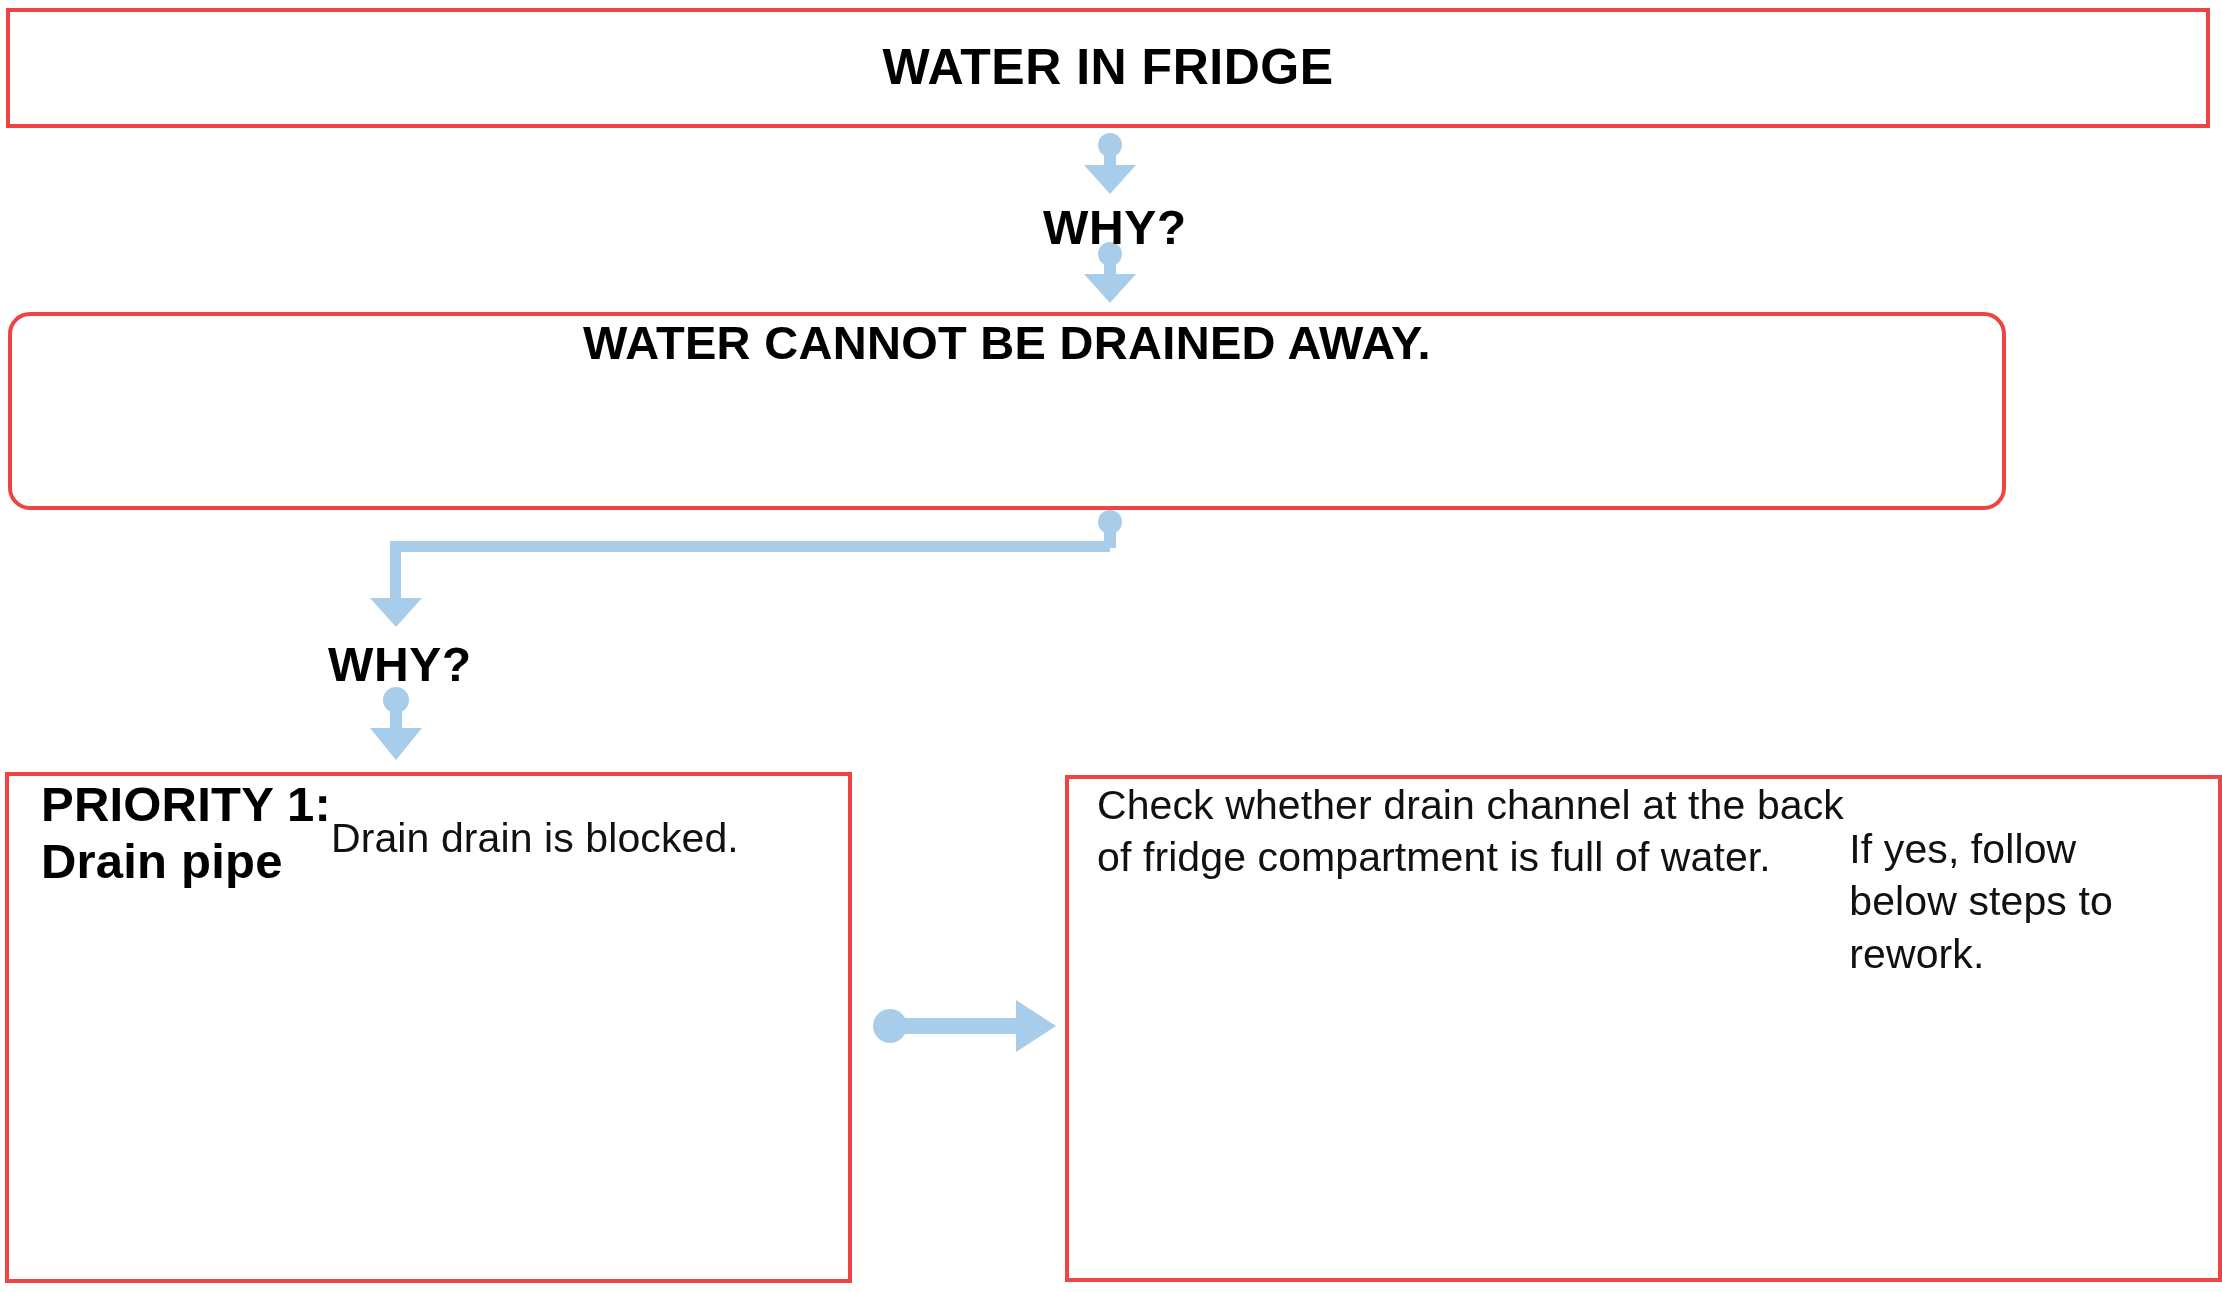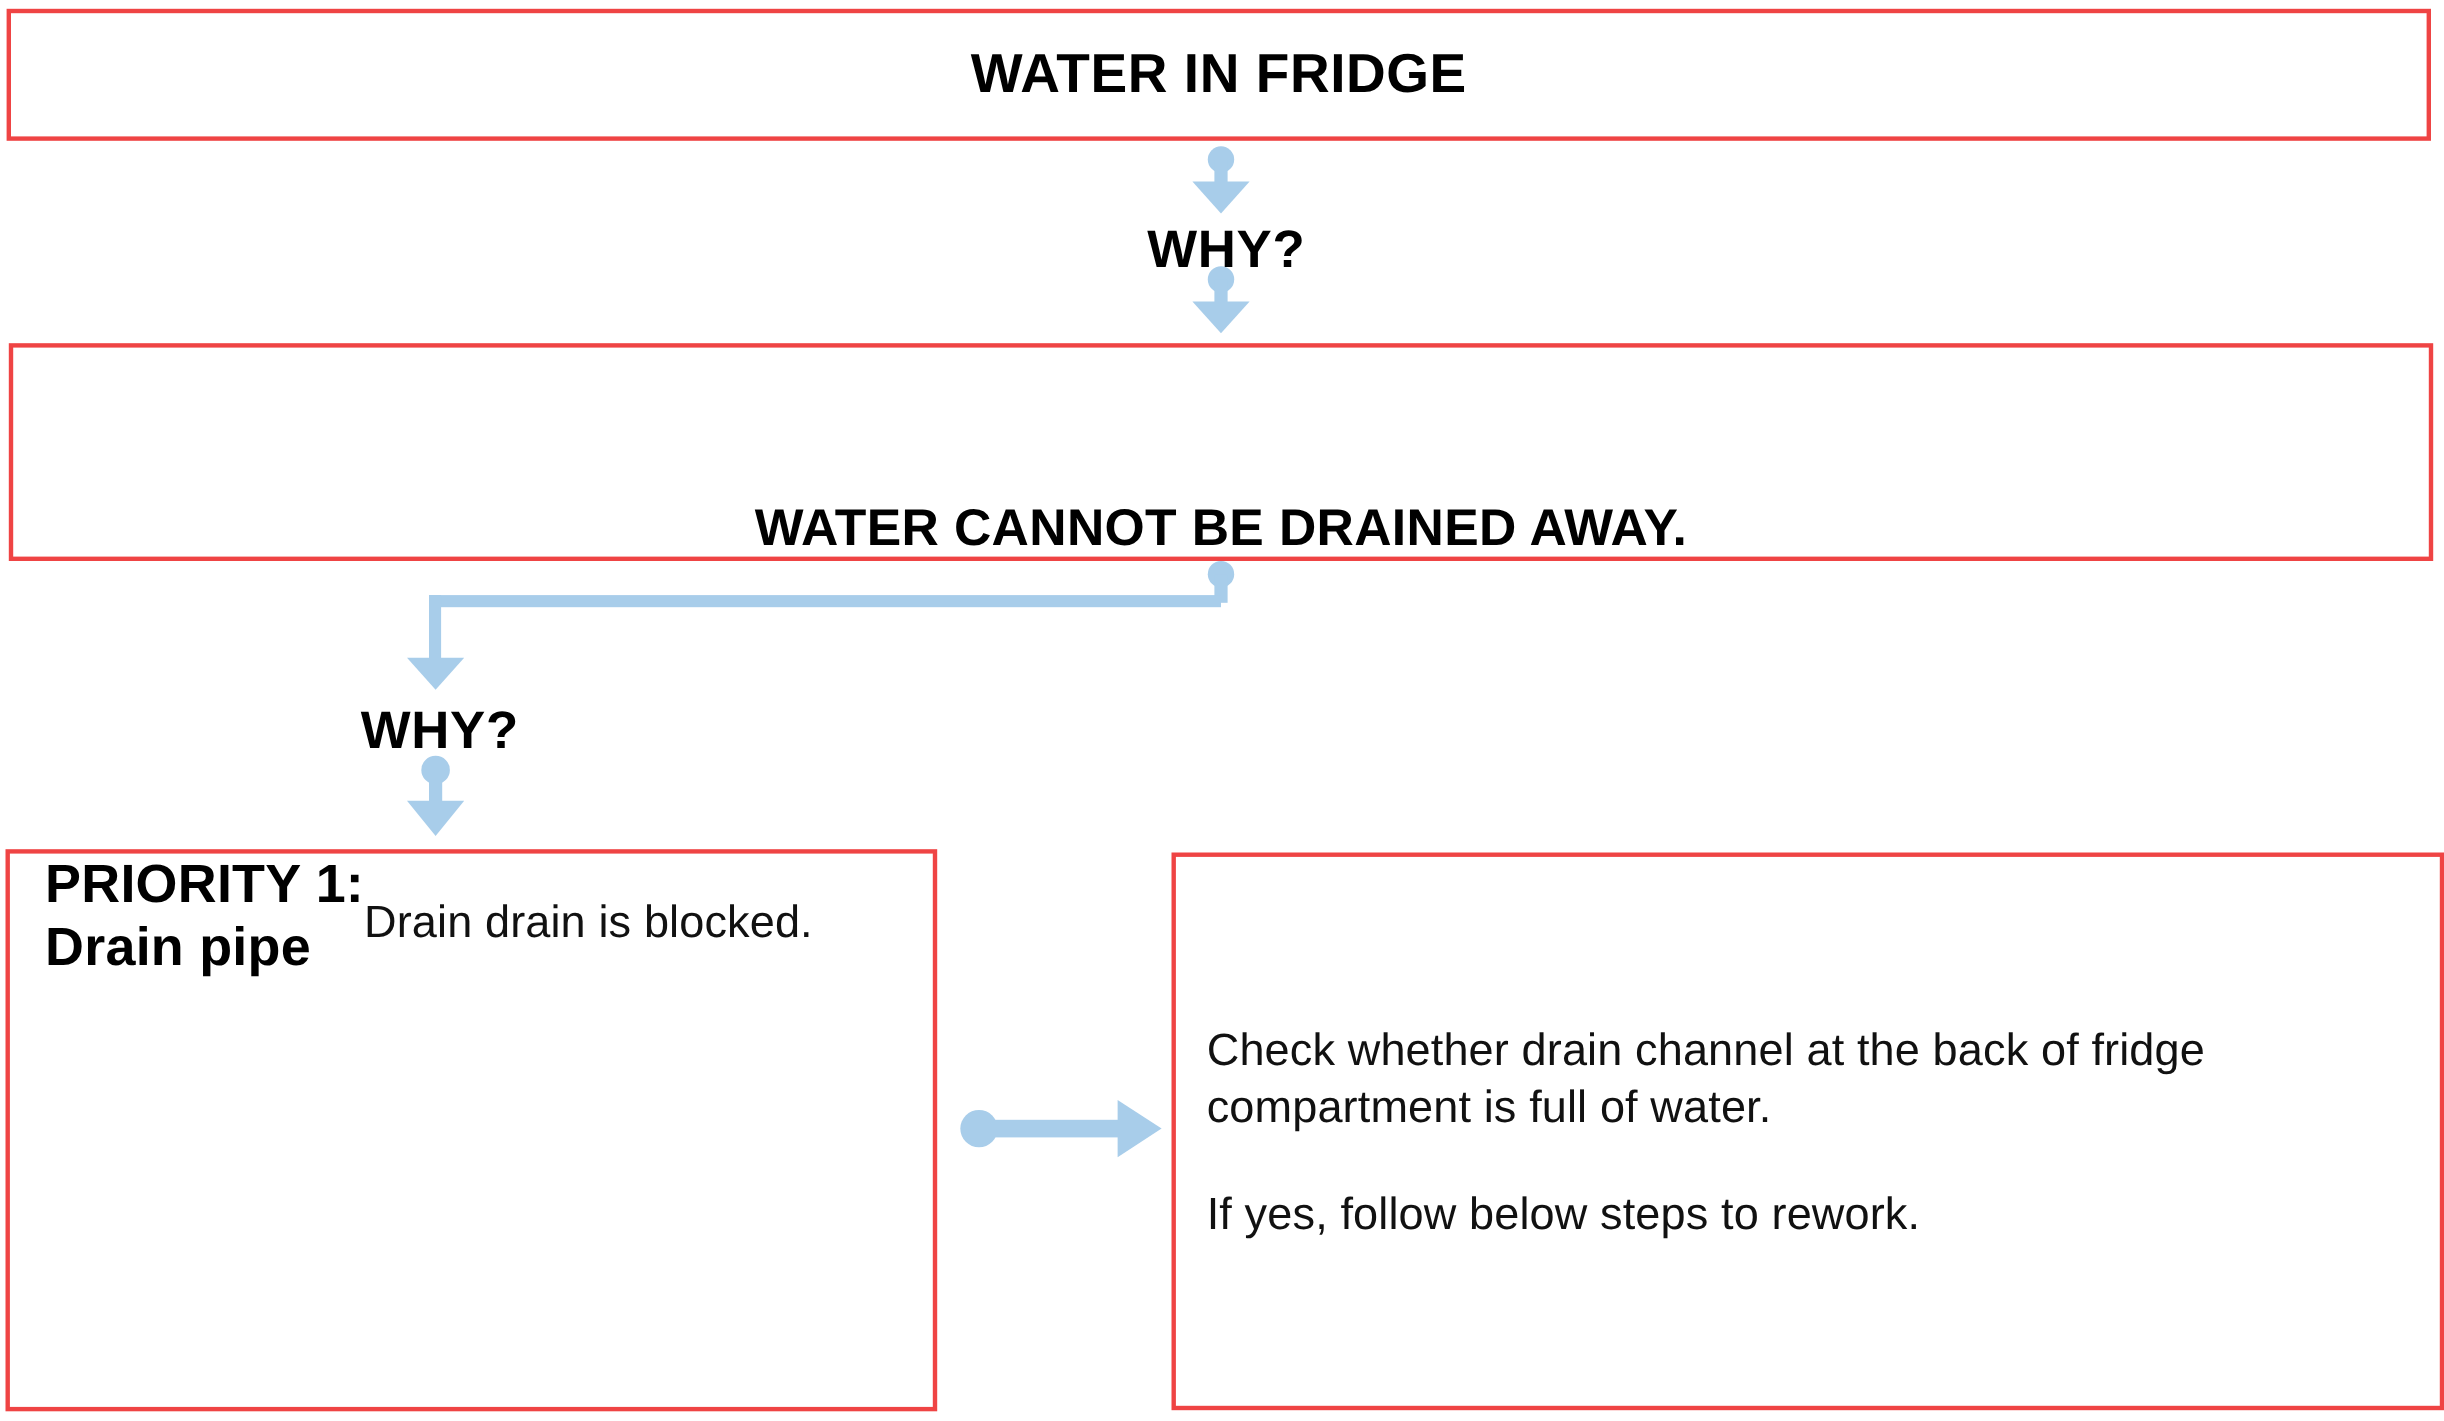--- a/index.html
+++ b/index.html
@@ -37,11 +37,12 @@
   .box-cause {
     left: 8px;
     top: 312px;
-    width: 2204px;
+    width: 1998px;
     height: 198px;
     display: flex;
-    align-items: flex-end;
+    align-items: flex-start;
     justify-content: center;
+    border-radius: 22px;
   }
   .box-priority {
     left: 5px;

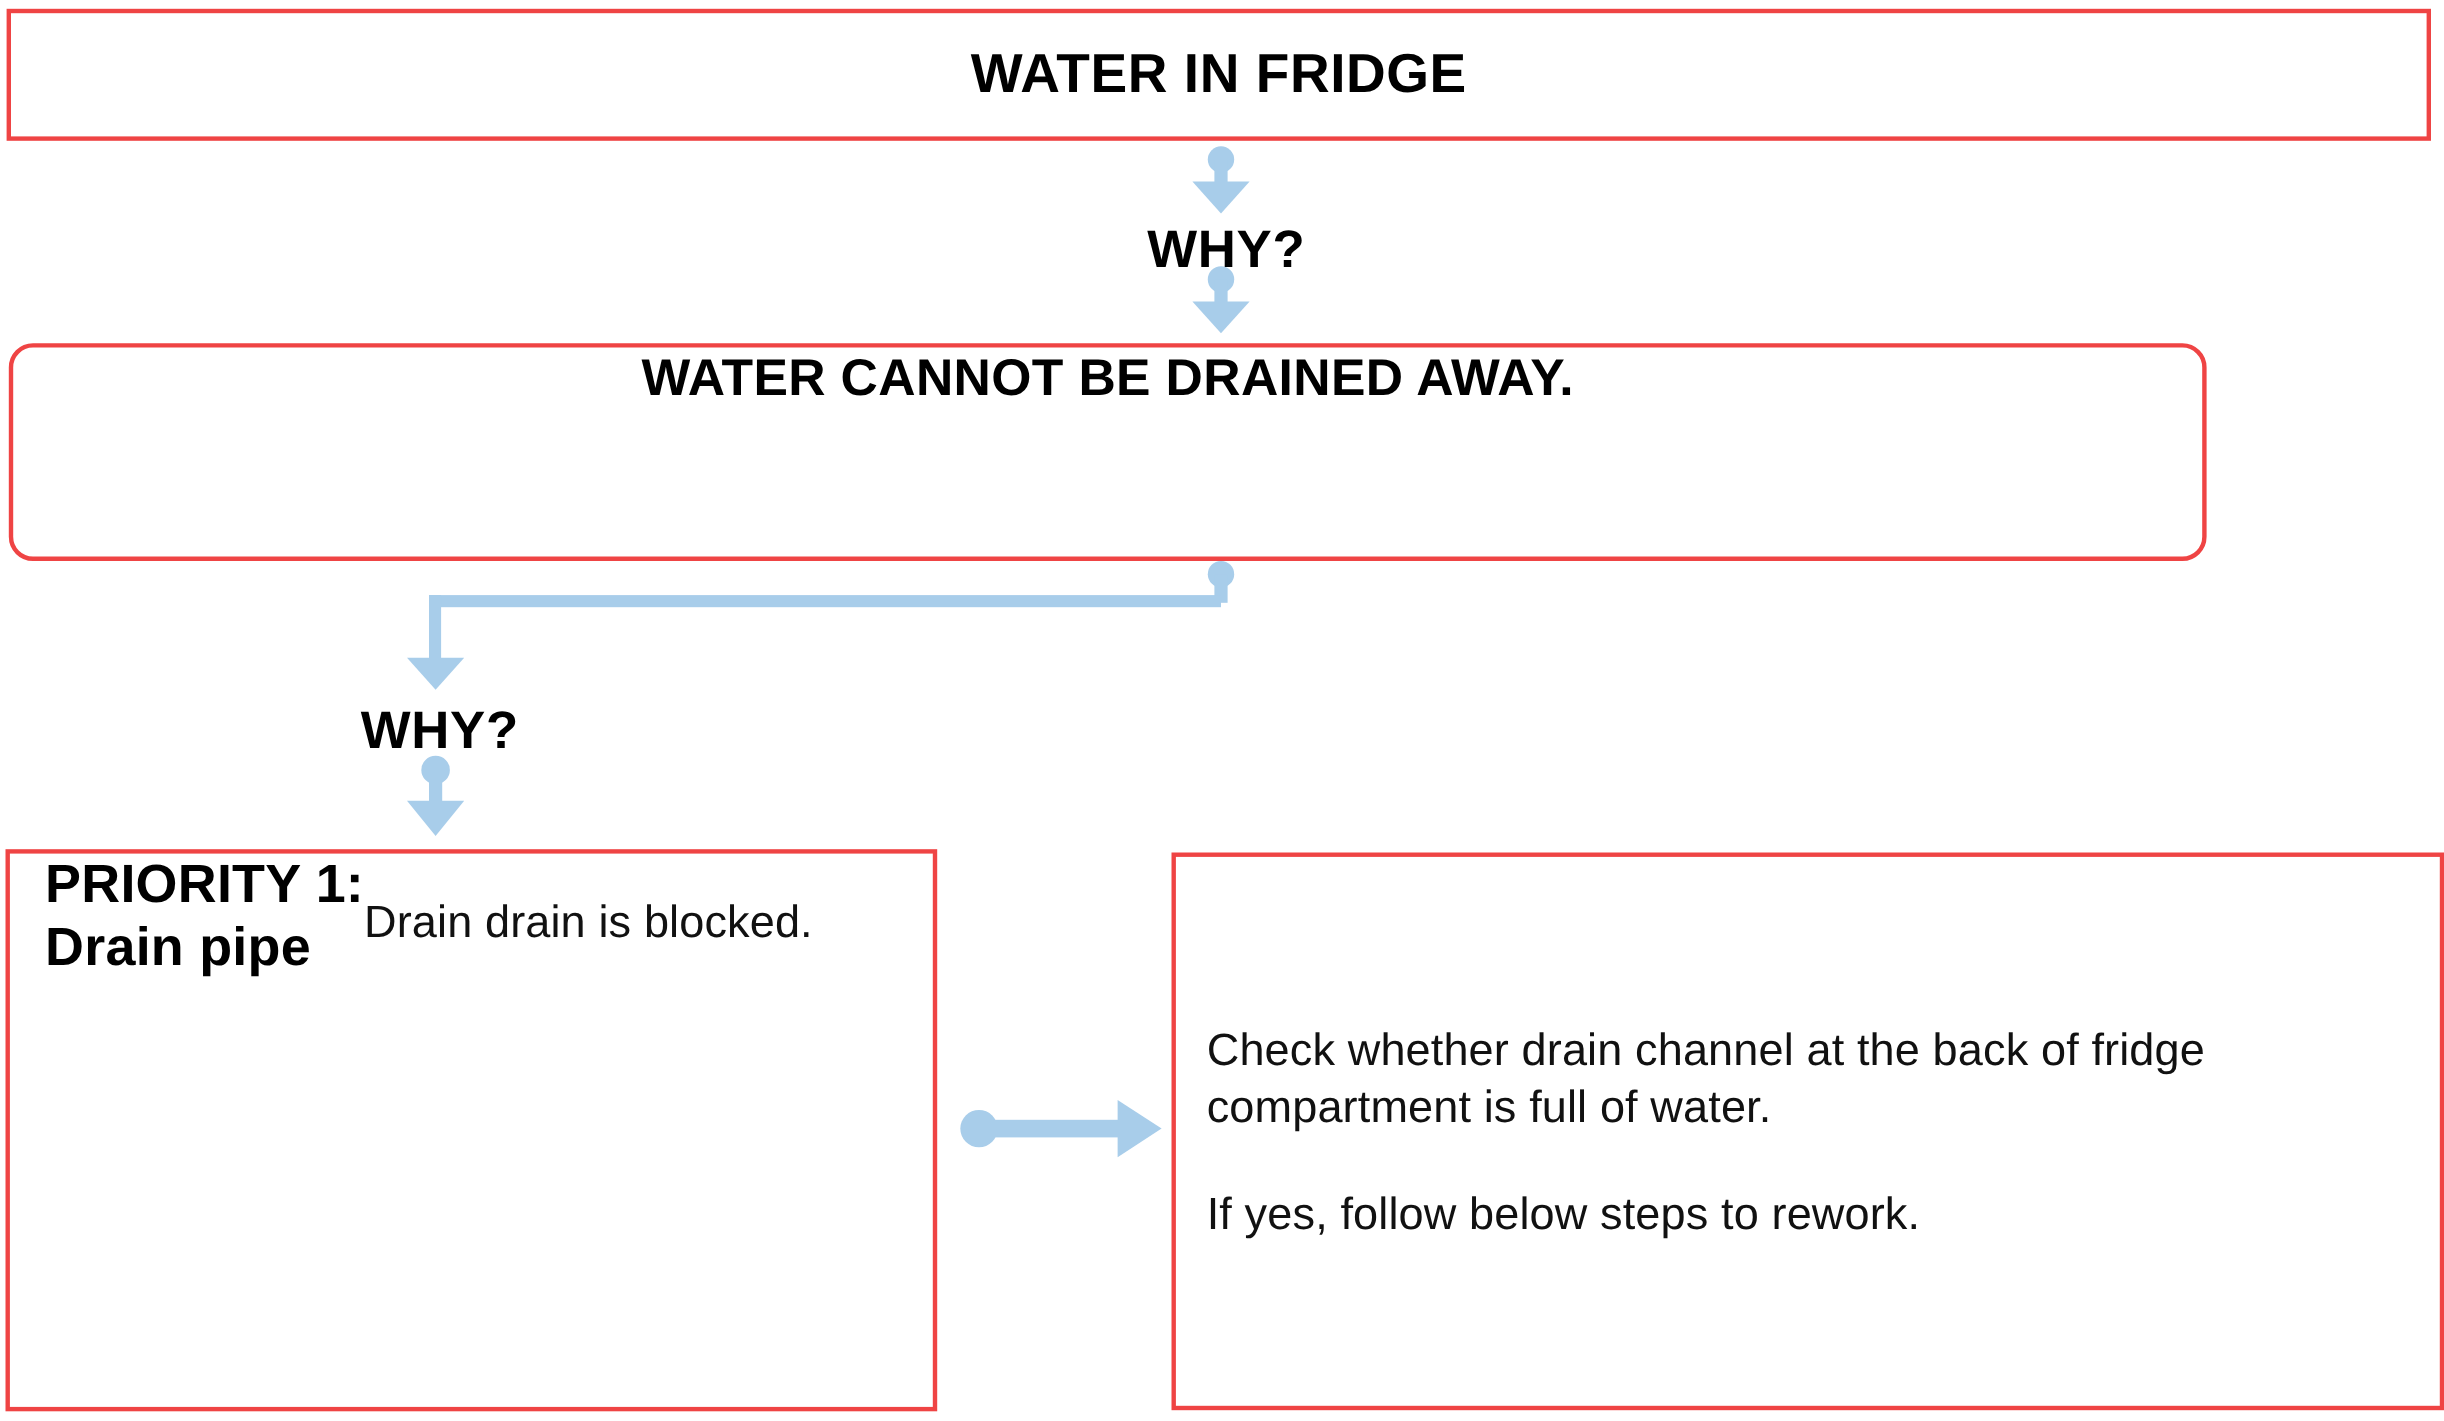--- a/index.html
+++ b/index.html
@@ -60,7 +60,7 @@
     width: 1157px;
     height: 507px;
     display: flex;
-    flex-direction: column;
+    flex-direction: row;
     justify-content: center;
     padding: 0 28px 0 28px;
   }

